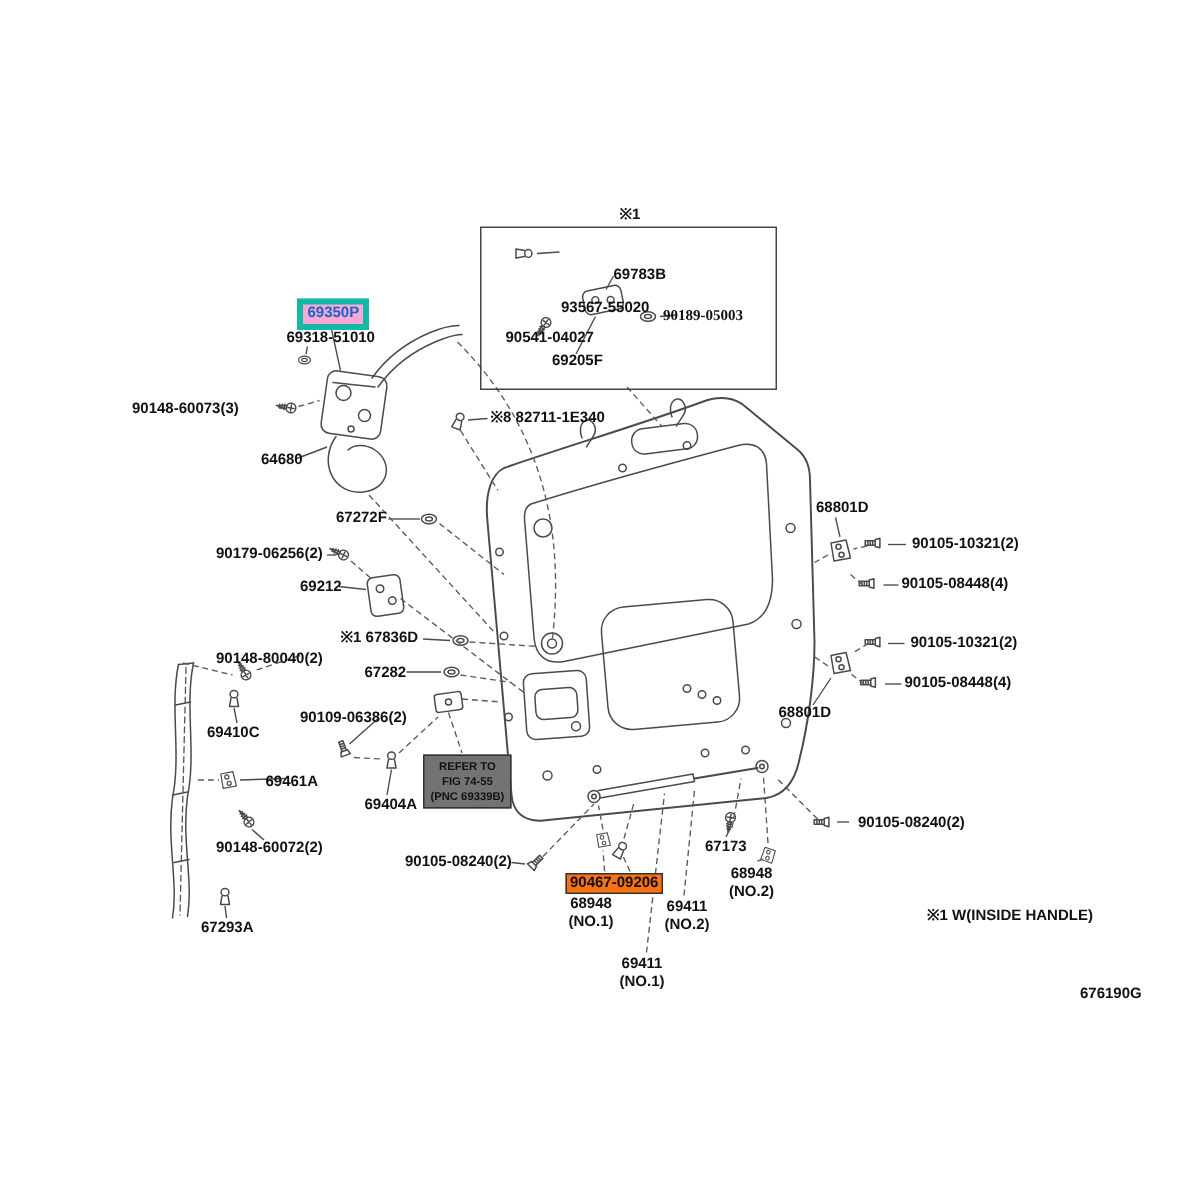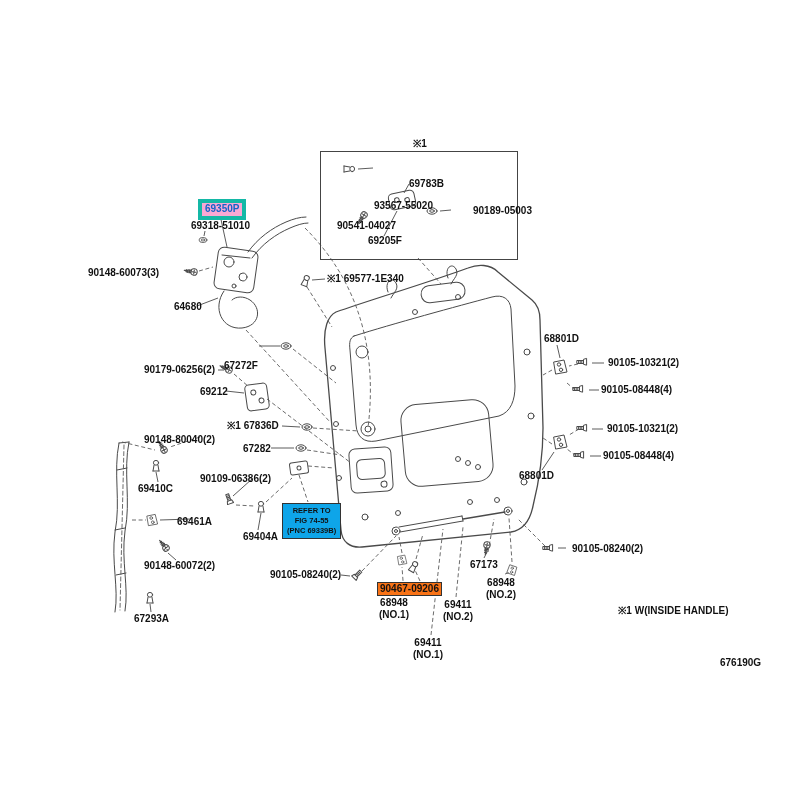--- a/index.html
+++ b/index.html
@@ -281,7 +281,7 @@
   <div class="lbl" style="left:519px;top:470px;">68801D</div>
   <div class="lbl" style="left:374px;top:162px;margin-top:38px;">93567-55020</div>
   <div class="lbl" style="left:409px;top:178px;">69783B</div>
-  <div class="lbl" style="left:473px;top:205px;">90189-05003</div>
+  <div class="lbl" style="left:442px;top:205px;font-family:Liberation Serif, serif;">90189-05003</div>
   <div class="lbl" style="left:337px;top:220px;">90541-04027</div>
   <div class="lbl" style="left:368px;top:235px;">69205F</div>
 

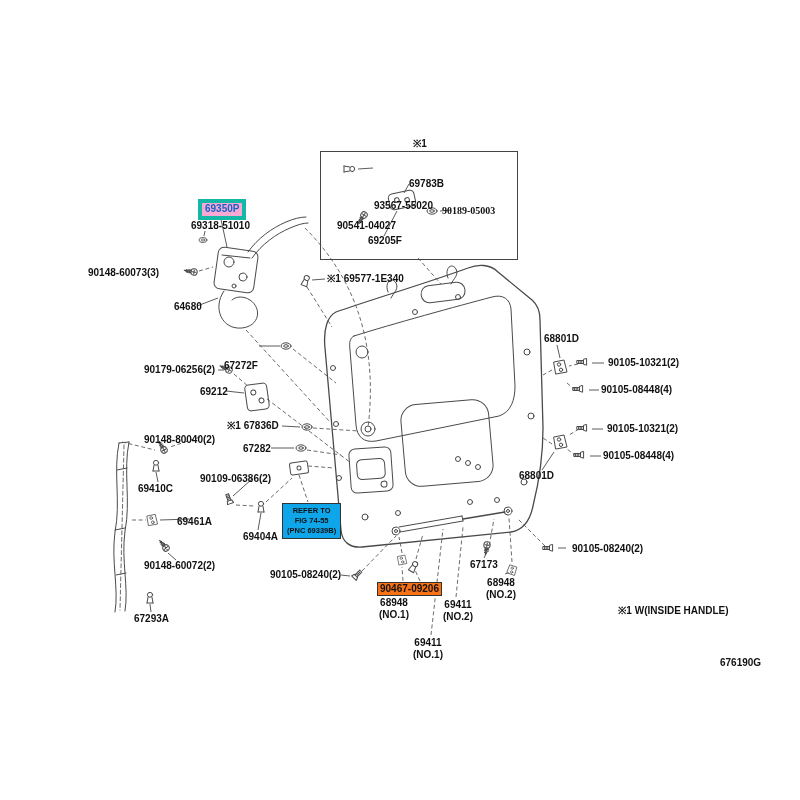--- a/index.html
+++ b/index.html
@@ -248,7 +248,7 @@
   <div class="lbl" style="left:176px;top:220px;padding-left:15px;">69318-51010</div>
   <div class="lbl" style="left:88px;top:267px;">90148-60073(3)</div>
   <div class="lbl" style="left:174px;top:301px;">64680</div>
-  <div class="lbl" style="left:327px;top:273px;">※1 69577-1E340</div>
+  <div class="lbl" style="left:327px;top:273px;">※8 82711-1E340</div>
   <div class="lbl" style="left:224px;top:340px;margin-top:20px;">67272F</div>
   <div class="lbl" style="left:144px;top:364px;">90179-06256(2)</div>
   <div class="lbl" style="left:200px;top:386px;">69212</div>

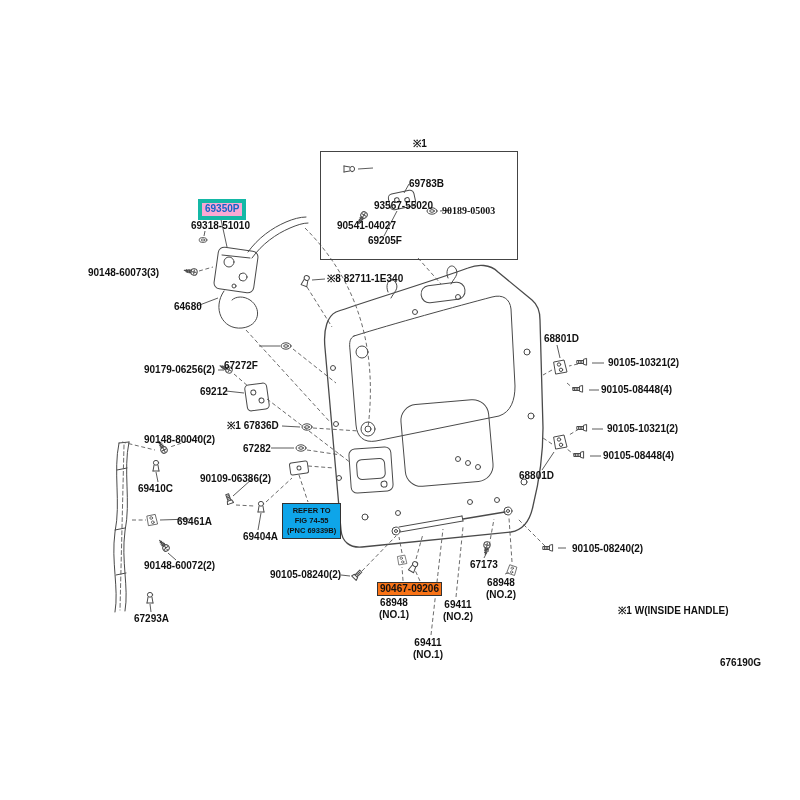--- a/index.html
+++ b/index.html
@@ -249,7 +249,7 @@
   <div class="lbl" style="left:88px;top:267px;">90148-60073(3)</div>
   <div class="lbl" style="left:174px;top:301px;">64680</div>
   <div class="lbl" style="left:327px;top:273px;">※8 82711-1E340</div>
-  <div class="lbl" style="left:224px;top:340px;margin-top:20px;">67272F</div>
+  <div class="lbl" style="left:224px;top:340px;">67272F</div>
   <div class="lbl" style="left:144px;top:364px;">90179-06256(2)</div>
   <div class="lbl" style="left:200px;top:386px;">69212</div>
   <div class="lbl" style="left:227px;top:420px;">※1 67836D</div>

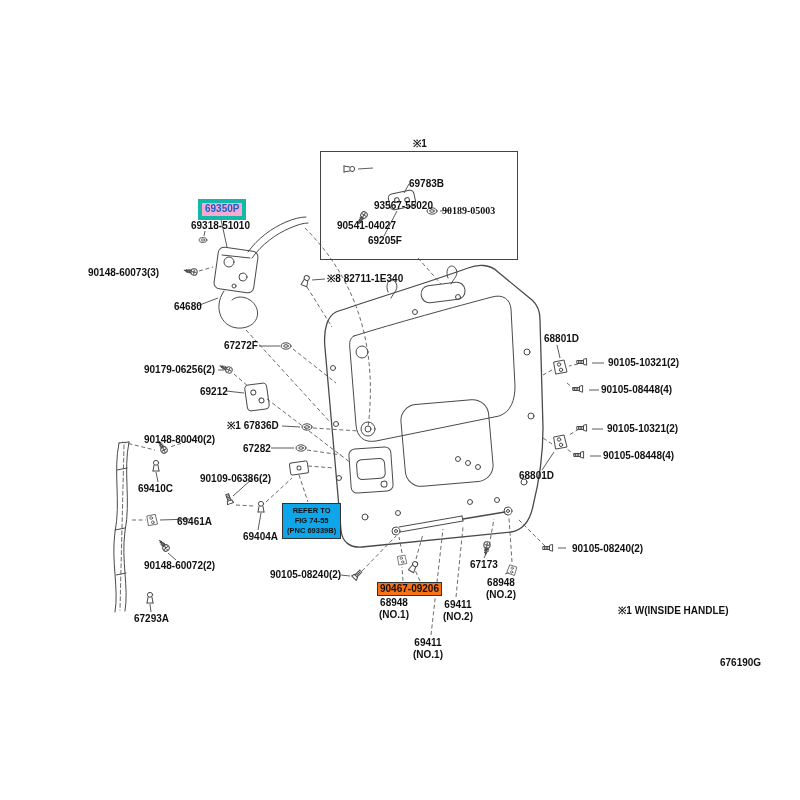--- a/index.html
+++ b/index.html
@@ -13,7 +13,7 @@
   .boxed{border:1px solid #333;padding:0 2px;background:#f97316;}
   .refer{position:absolute;font:bold 7.5px "Liberation Sans",sans-serif;color:#111;
          border:1px solid #333;padding:2px 4px;white-space:pre-line;line-height:1.35;
-         text-align:center;background:#0ea5e9;}
+         text-align:center;background:#737373;}
   .callout{position:absolute;border:1px solid #444;}
   .code{position:absolute;font:bold 10px "Liberation Sans",sans-serif;color:#111;}
   .ln{stroke:#4a4a4a;fill:none;stroke-width:1;stroke-linecap:round;stroke-linejoin:round;}

